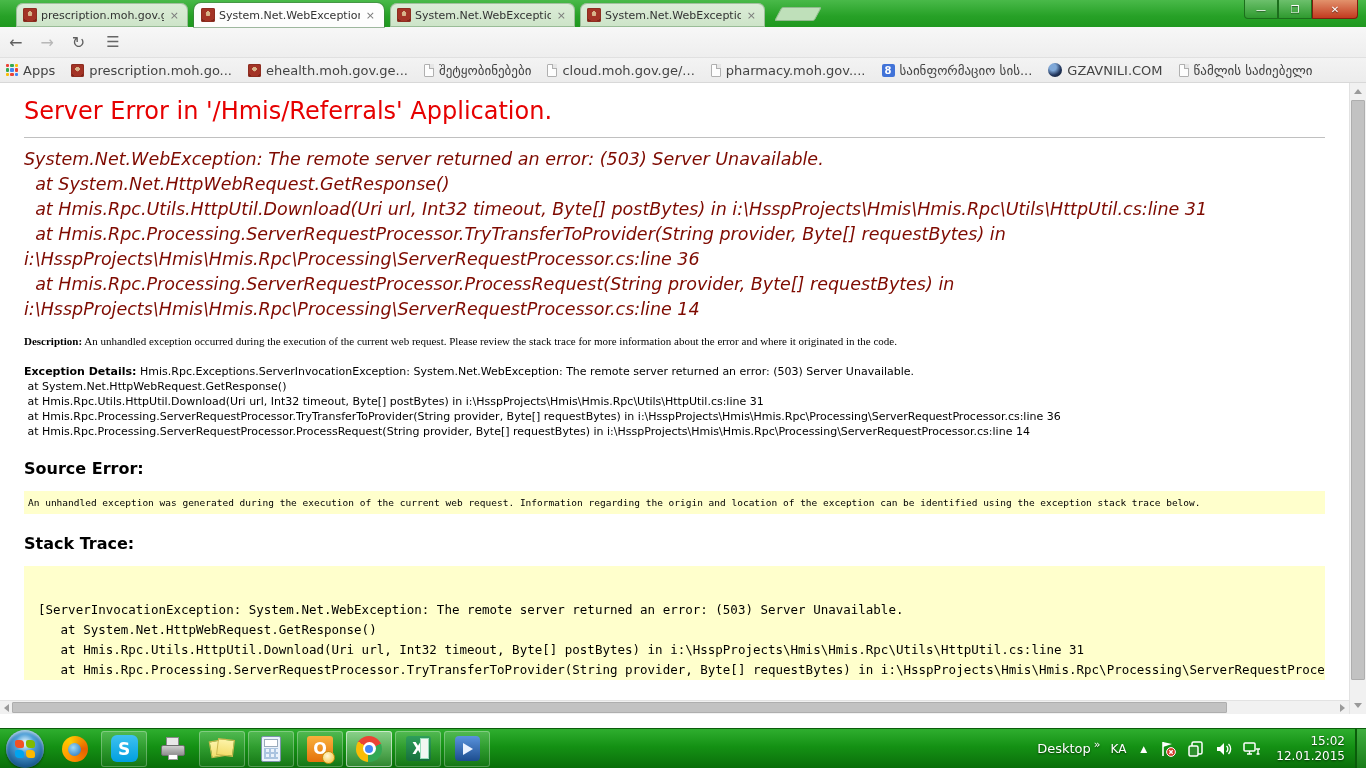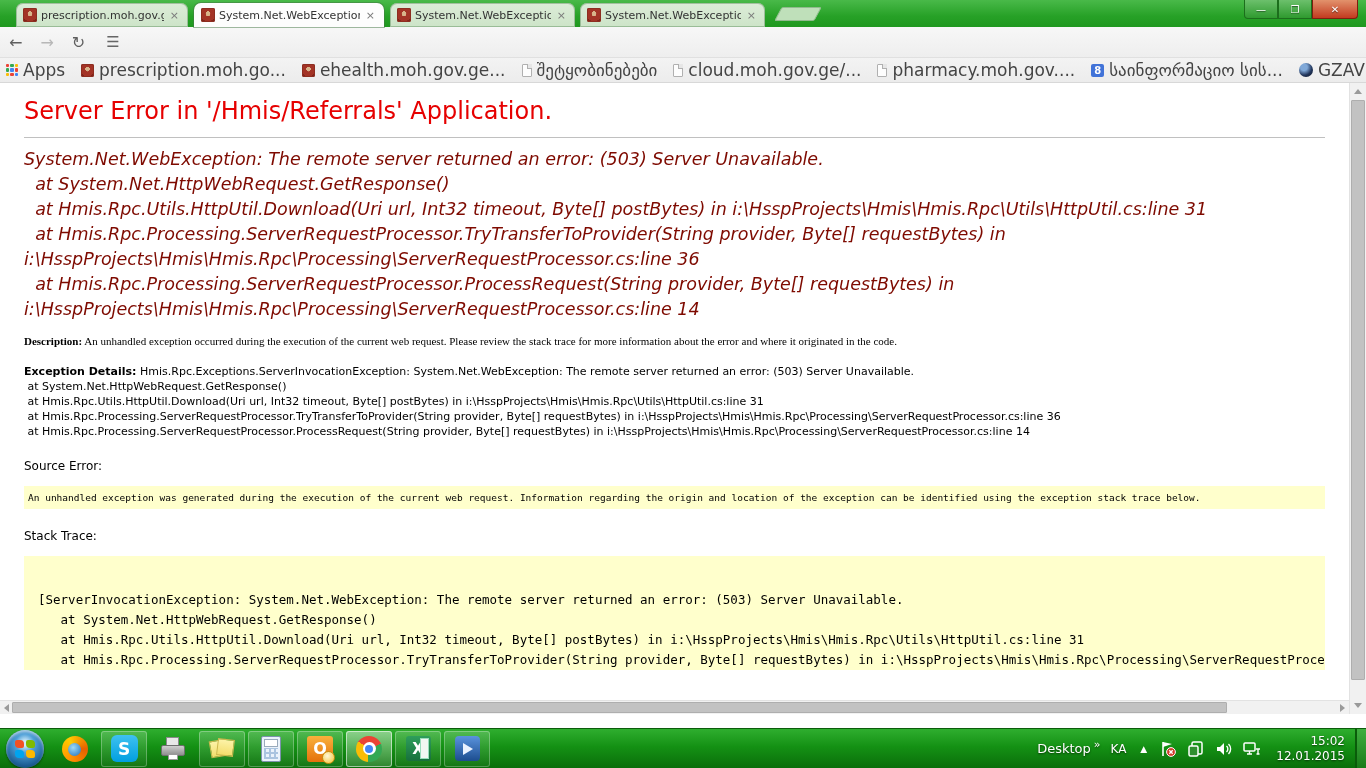--- a/index.html
+++ b/index.html
@@ -50,7 +50,7 @@
     background:linear-gradient(#f3f3f3,#ececec); border-bottom:1px solid #d8d8d8;
     display:flex; align-items:center; padding-left:6px; }
   .bm { display:flex; align-items:center; margin-right:16px; cursor:pointer; }
-  .bm-label { font-size:17px; color:#444; margin-left:5px; white-space:nowrap; }
+  .bm-label { font-size:13px; color:#444; margin-left:5px; white-space:nowrap; }
   .appsgrid { width:12px; height:12px; display:grid; grid-template-columns:repeat(3,1fr); gap:1px; }
   .appsgrid i { border-radius:1px; }
   .appsgrid i:nth-child(1){background:#ea4335}.appsgrid i:nth-child(2){background:#34a853}.appsgrid i:nth-child(3){background:#fbbc05}

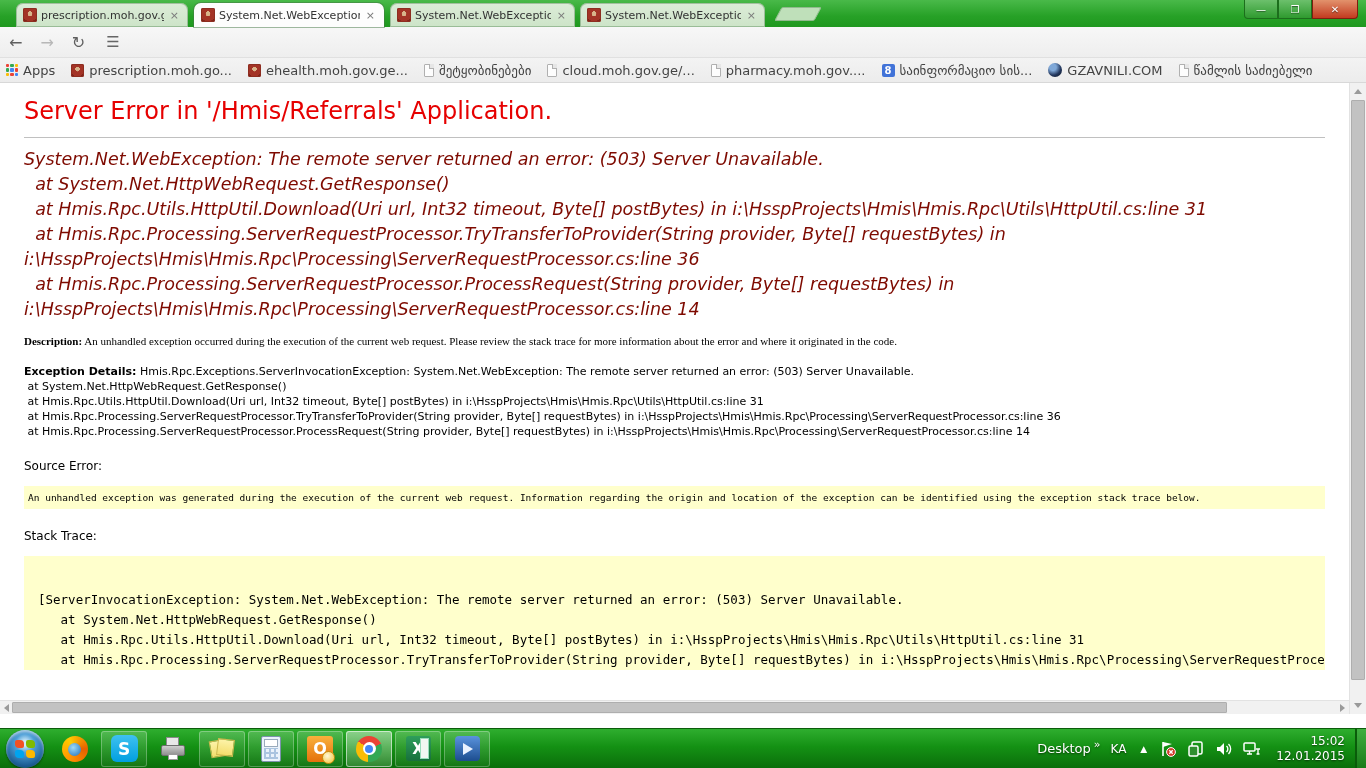--- a/index.html
+++ b/index.html
@@ -73,7 +73,7 @@
   .desc { margin-top:13px;font-family:Liberation Serif, serif; }
   .exdet { margin-top:17px; line-height:15px; }
   .exdet-rest { white-space:pre-wrap; line-height:15px; }
-  .sect { font-size:12px; font-weight:normal; margin-top:20px; }
+  .sect { font-size:16px; font-weight:bold; margin-top:20px; }
   .codebox { background:#ffffcc; margin-top:13px; padding:6px 4px; font-family:"DejaVu Sans Mono", monospace; }
   .codebox.src { font-size:9.5px; color:#000; }
   .codebox.stack { margin-top:13px; padding:34px 4px 12px 14px; font-size:12.5px; line-height:20px; white-space:pre; overflow:hidden; height:114px; }

